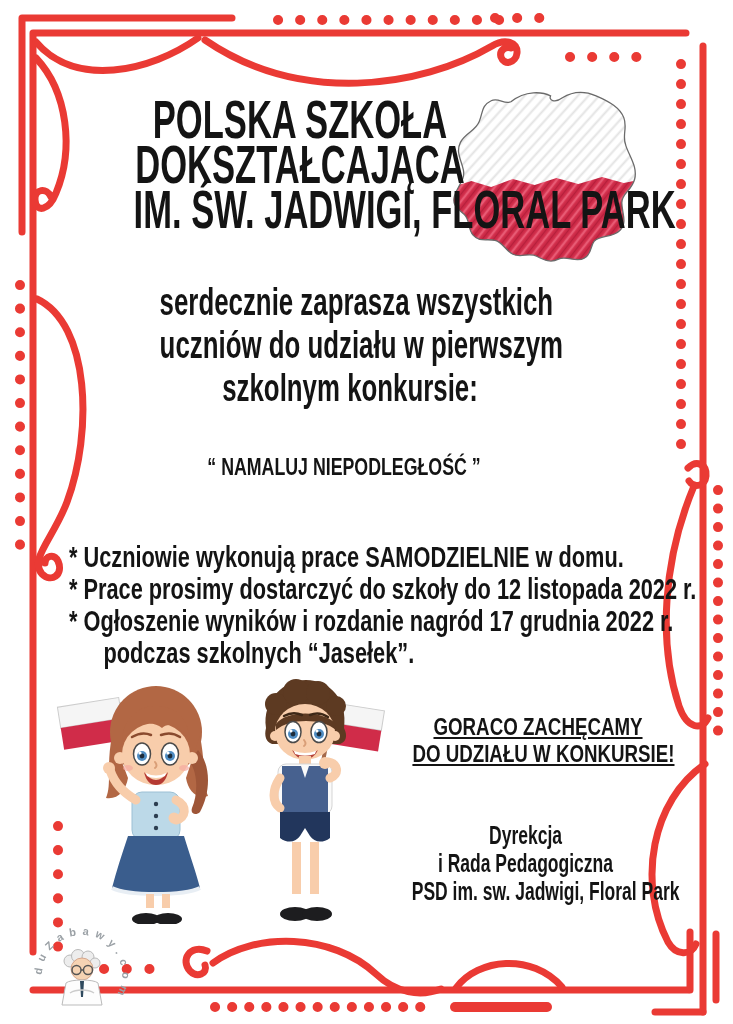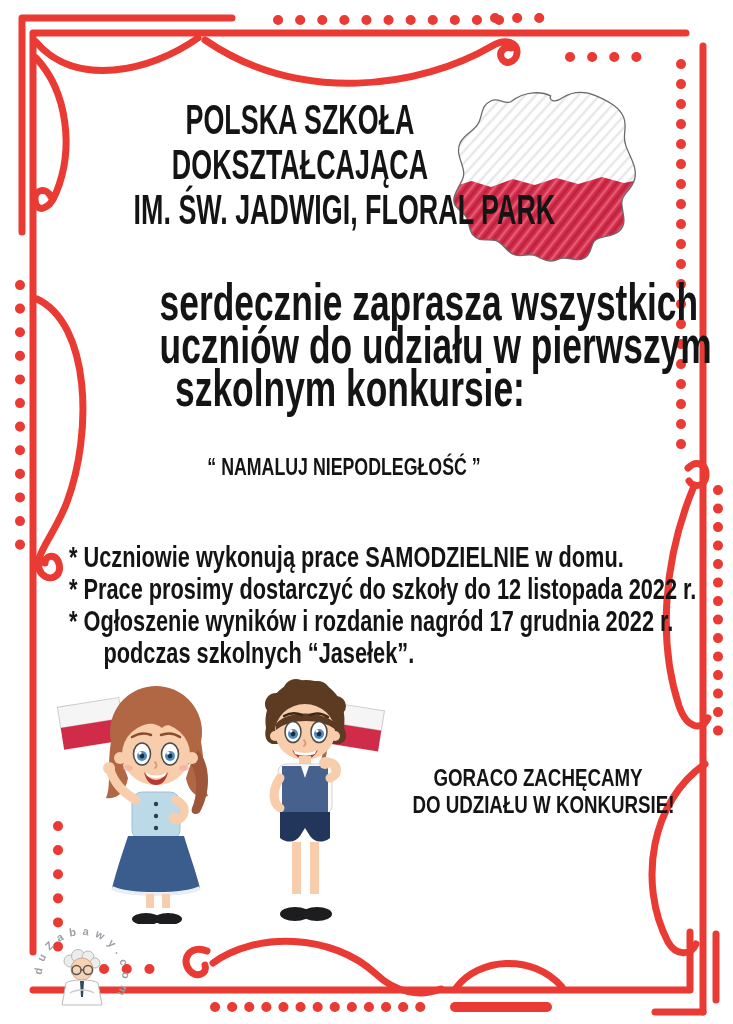--- a/index.html
+++ b/index.html
@@ -15,7 +15,7 @@
   .line{white-space:nowrap;}
   .center .line{text-align:center;transform:scaleX(var(--sx,0.7));transform-origin:50% 50%;}
   .leftal .line{text-align:left;transform:scaleX(var(--sx,0.75));transform-origin:0 50%;}
-  .t-title{left:40px;top:97px;width:520px;font-size:42px;line-height:45px;--sx:0.64;}
+  .t-title{left:40px;top:97px;width:520px;font-size:54px;line-height:45px;--sx:0.64;}
   .t-invite{left:70px;top:281px;width:560px;font-size:52px;line-height:43px;--sx:0.68;}
   .t-contest{left:64px;top:442px;width:560px;font-size:24px;line-height:50px;--sx:0.74;}
   .t-rules{left:69px;top:541px;width:668px;font-size:29px;line-height:32px;--sx:0.75;}

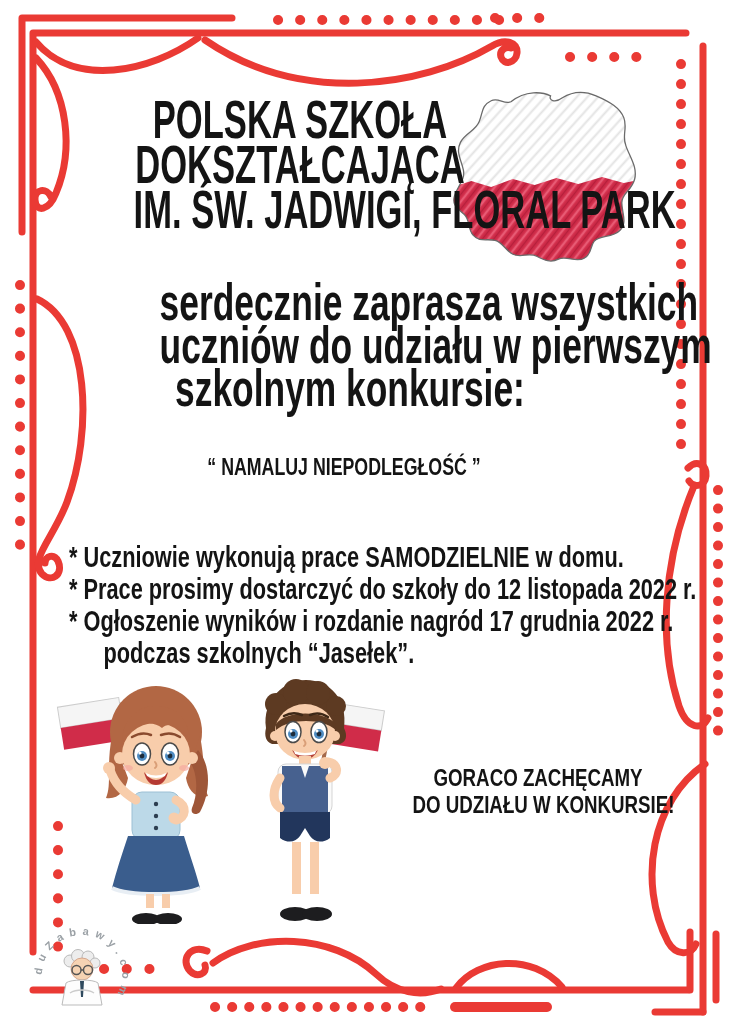--- a/index.html
+++ b/index.html
@@ -16,7 +16,7 @@
   .center .line{text-align:center;transform:scaleX(var(--sx,0.7));transform-origin:50% 50%;}
   .leftal .line{text-align:left;transform:scaleX(var(--sx,0.75));transform-origin:0 50%;}
   .t-title{left:40px;top:97px;width:520px;font-size:54px;line-height:45px;--sx:0.64;}
-  .t-invite{left:70px;top:281px;width:560px;font-size:52px;line-height:43px;--sx:0.68;}
+  .t-invite{left:70px;top:281px;width:560px;font-size:38px;line-height:43px;--sx:0.68;}
   .t-contest{left:64px;top:442px;width:560px;font-size:24px;line-height:50px;--sx:0.74;}
   .t-rules{left:69px;top:541px;width:668px;font-size:29px;line-height:32px;--sx:0.75;}
   .t-rules .indent{padding-left:46px;}

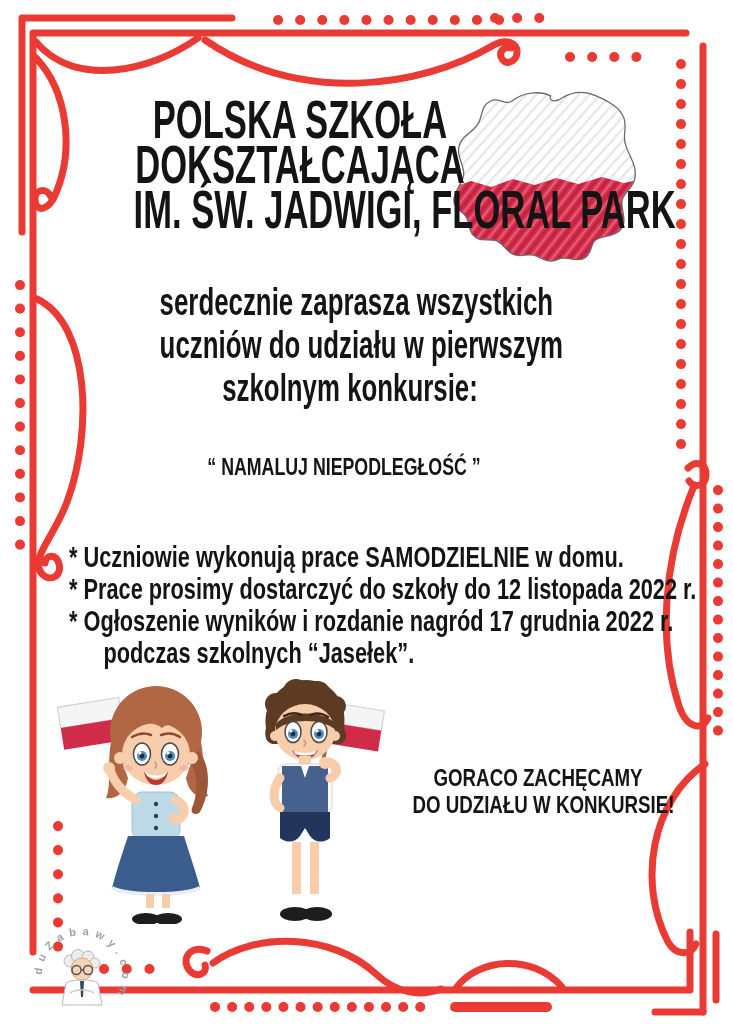--- a/index.html
+++ b/index.html
@@ -20,7 +20,7 @@
   .t-contest{left:64px;top:442px;width:560px;font-size:24px;line-height:50px;--sx:0.74;}
   .t-rules{left:69px;top:541px;width:668px;font-size:29px;line-height:32px;--sx:0.75;}
   .t-rules .indent{padding-left:46px;}
-  .t-enc{left:377px;top:764px;width:322px;font-size:24px;line-height:27px;--sx:0.78;}
+  .t-enc{left:377px;top:713px;width:322px;font-size:24px;line-height:27px;text-decoration:underline;--sx:0.78;}
   .t-sig{left:363px;top:821px;width:325px;font-size:25px;line-height:28px;--sx:0.70;}
   .map-wrap{left:448px;top:80px;z-index:2;}
   .children-wrap{left:52px;top:666px;z-index:2;}

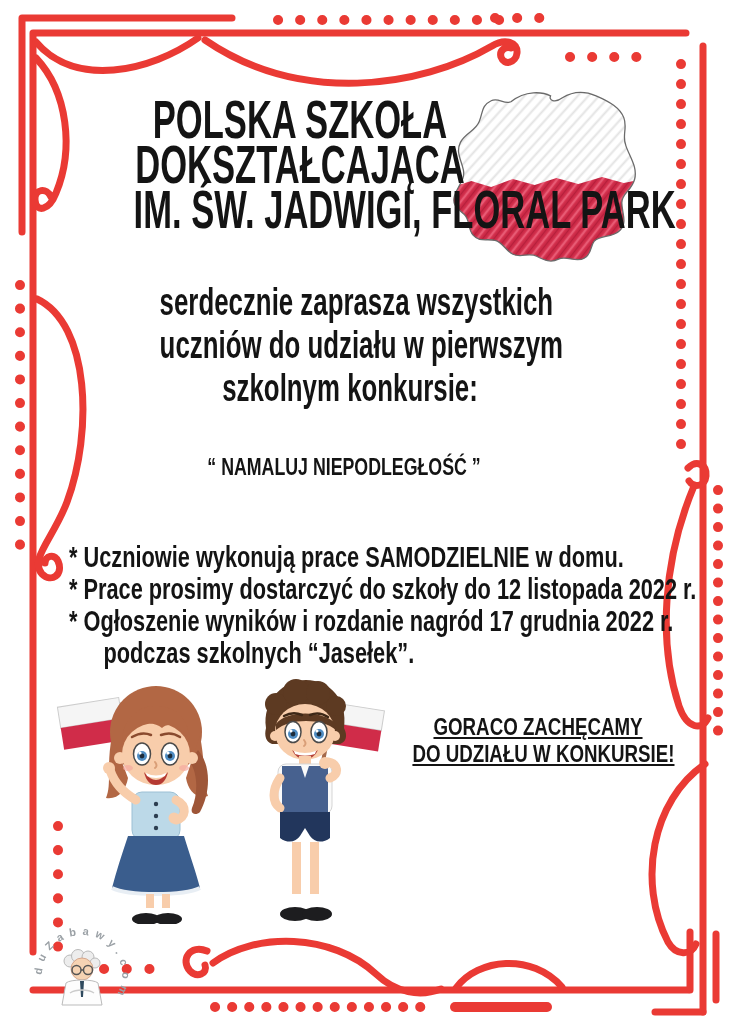--- a/index.html
+++ b/index.html
@@ -213,6 +213,11 @@
     <div class="line">DO UDZIAŁU W KONKURSIE!</div>
   </div>
 
+  <div class="txt center t-sig">
+    <div class="line">Dyrekcja</div>
+    <div class="line">i Rada Pedagogiczna</div>
+    <div class="line">PSD im. sw. Jadwigi, Floral Park</div>
+  </div>
 
   <div class="layer wm-wrap">
     <svg width="130" height="99" viewBox="0 0 130 99" aria-hidden="true">

